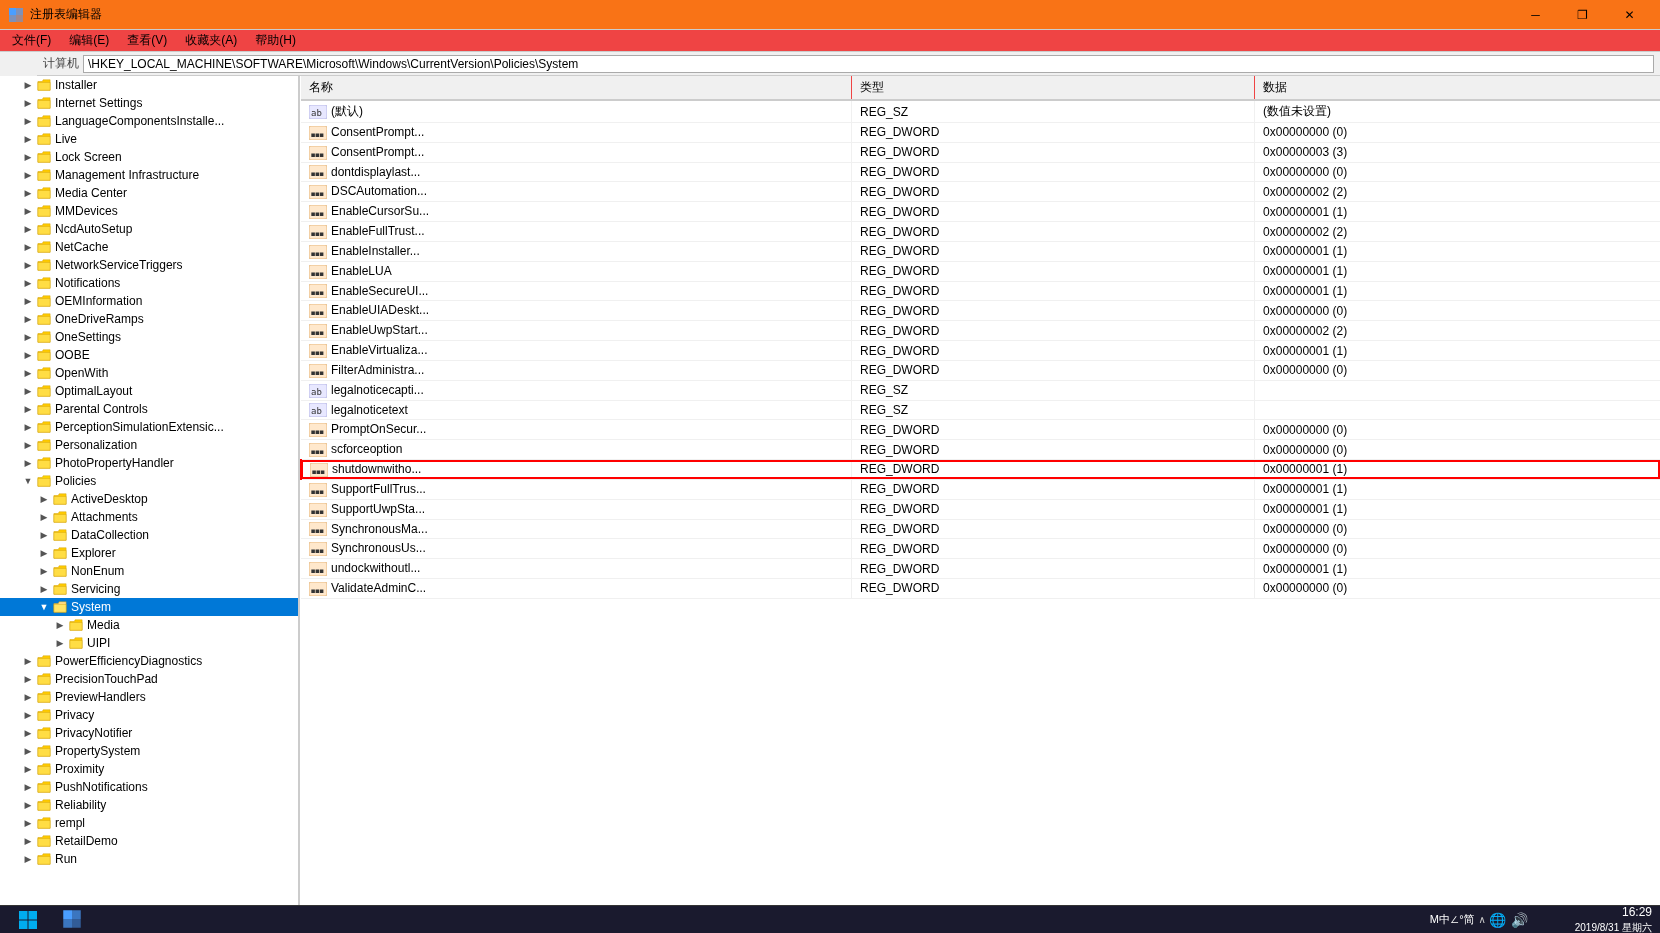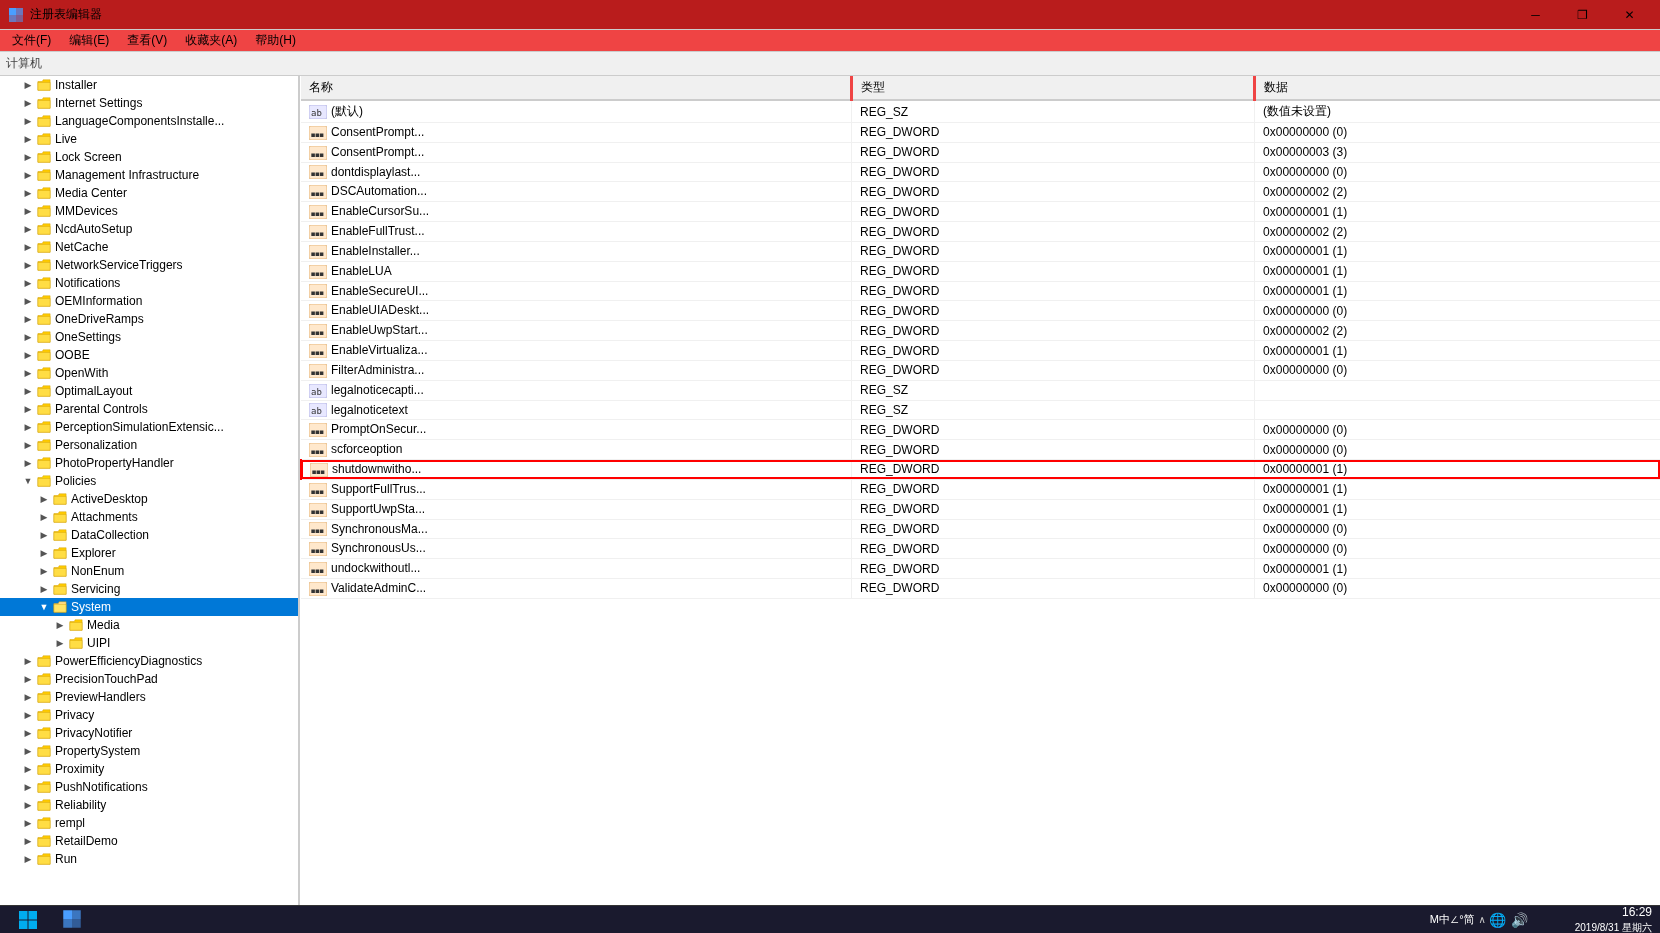--- a/index.html
+++ b/index.html
@@ -16,7 +16,7 @@
 
     
     #title-bar {
-      background: #b91c1c;
+      background: #f97316;
       height: 30px;
       display: flex;
       align-items: center;

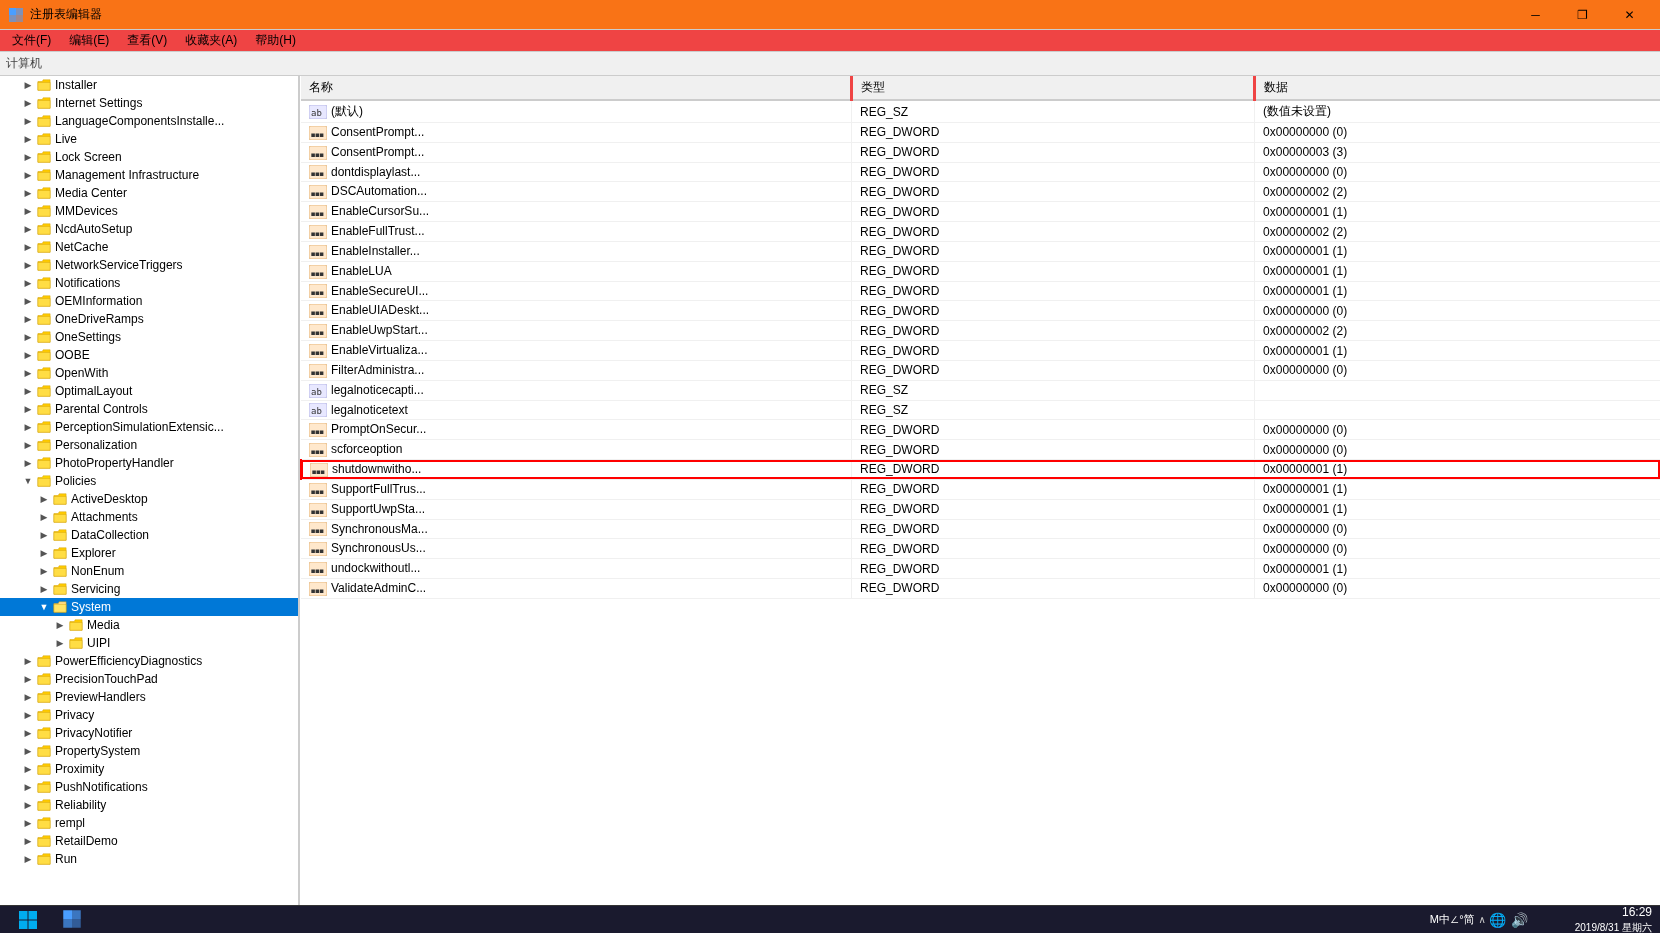--- a/index.html
+++ b/index.html
@@ -72,6 +72,7 @@
       border-bottom: 1px solid #ccc;
       gap: 4px;
       font-size: 12px;
+      margin-left: 37px;
     }
     #address-label {
       color: #444;

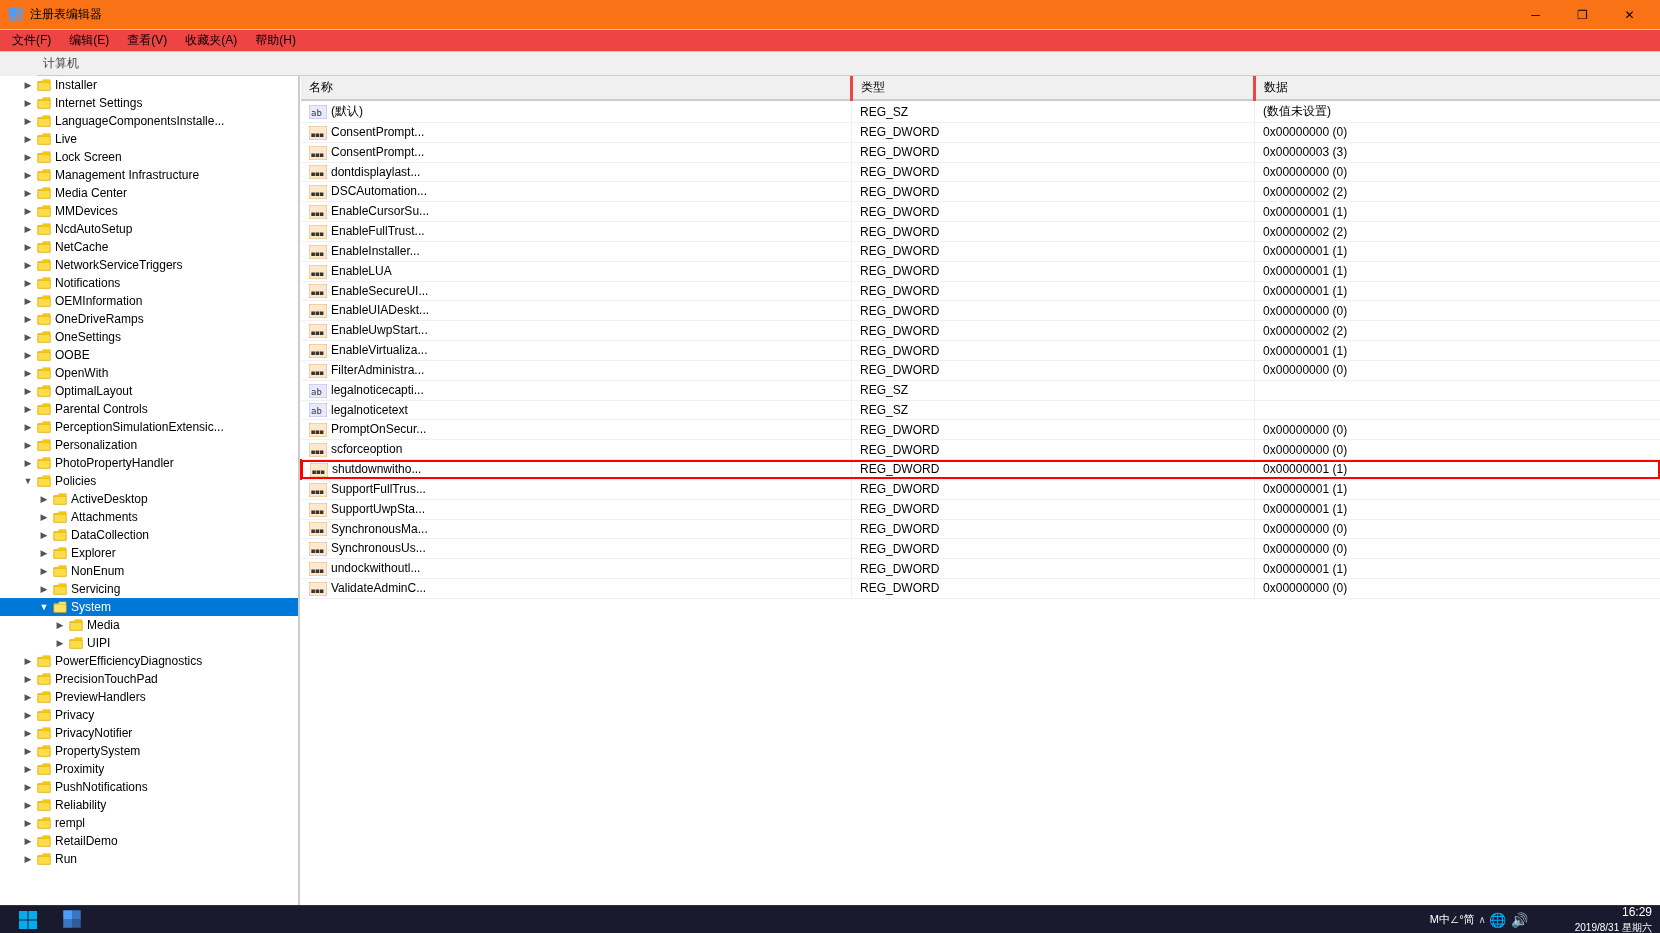--- a/index.html
+++ b/index.html
@@ -279,6 +279,7 @@
 
 <div id="address-bar">
   <span id="address-label">计算机</span>
+  <input type="text" id="address-value" value="\HKEY_LOCAL_MACHINE\SOFTWARE\Microsoft\Windows\CurrentVersion\Policies\System" style="">
 </div>
 
 <div id="main">

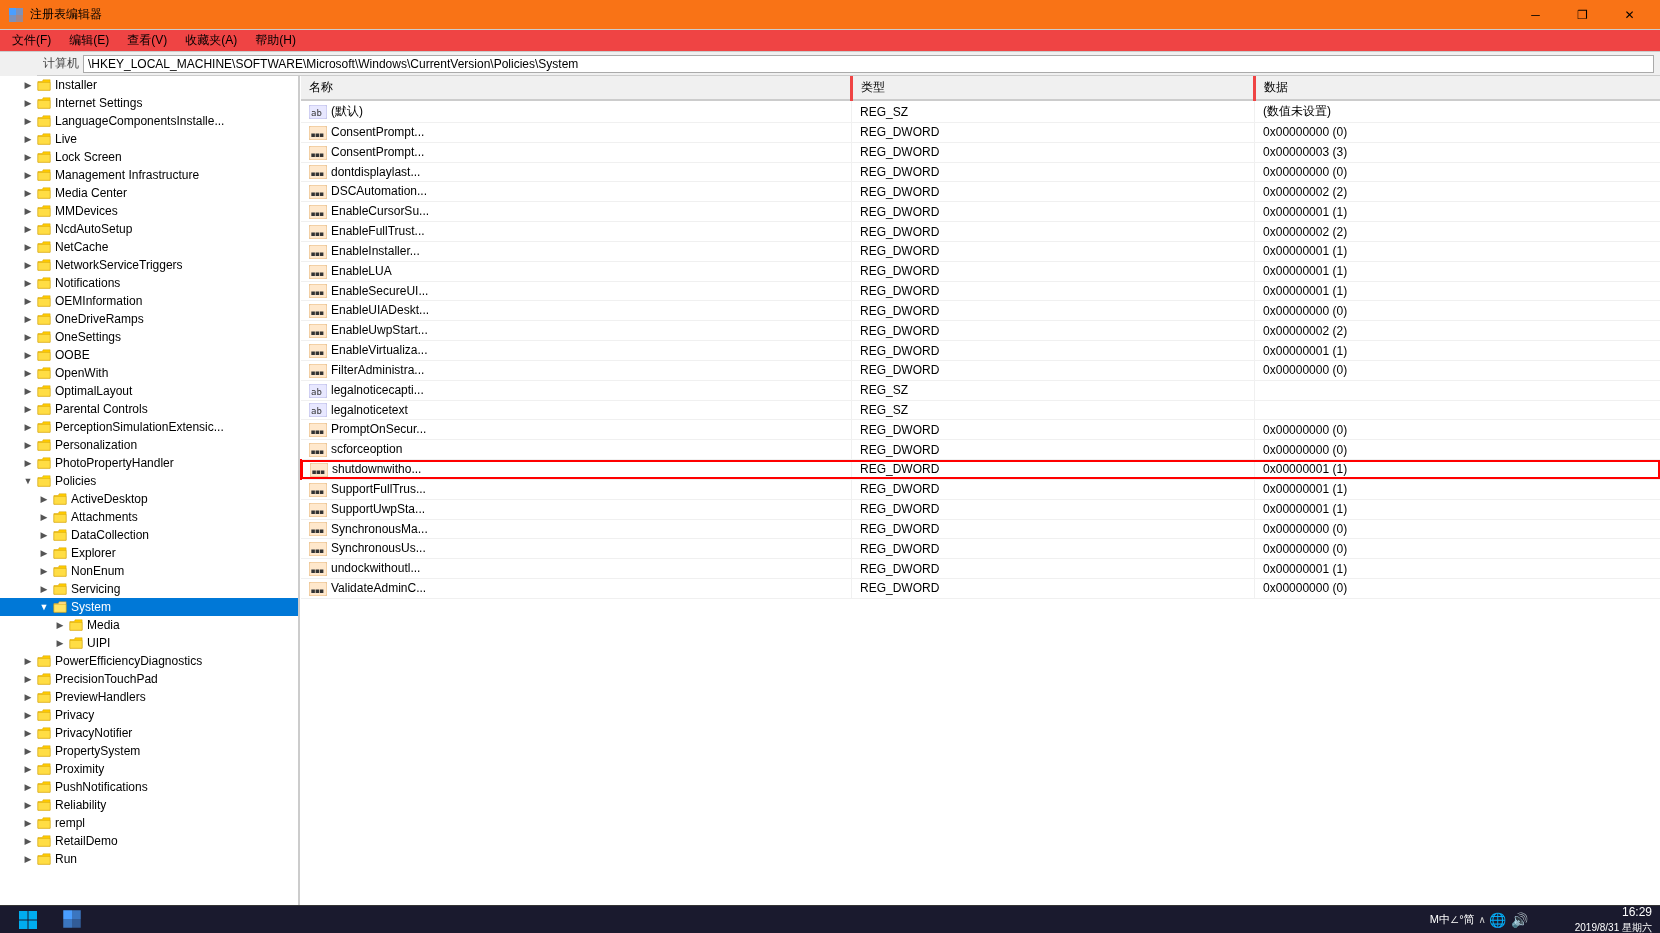--- a/index.html
+++ b/index.html
@@ -167,7 +167,7 @@
       text-align: left;
       padding: 3px 8px;
       font-weight: normal;
-      border-right: 3px solid #ef4444;
+      border-right: 1px solid #ef4444;
       cursor: pointer;
       min-width: 100px;
     }

